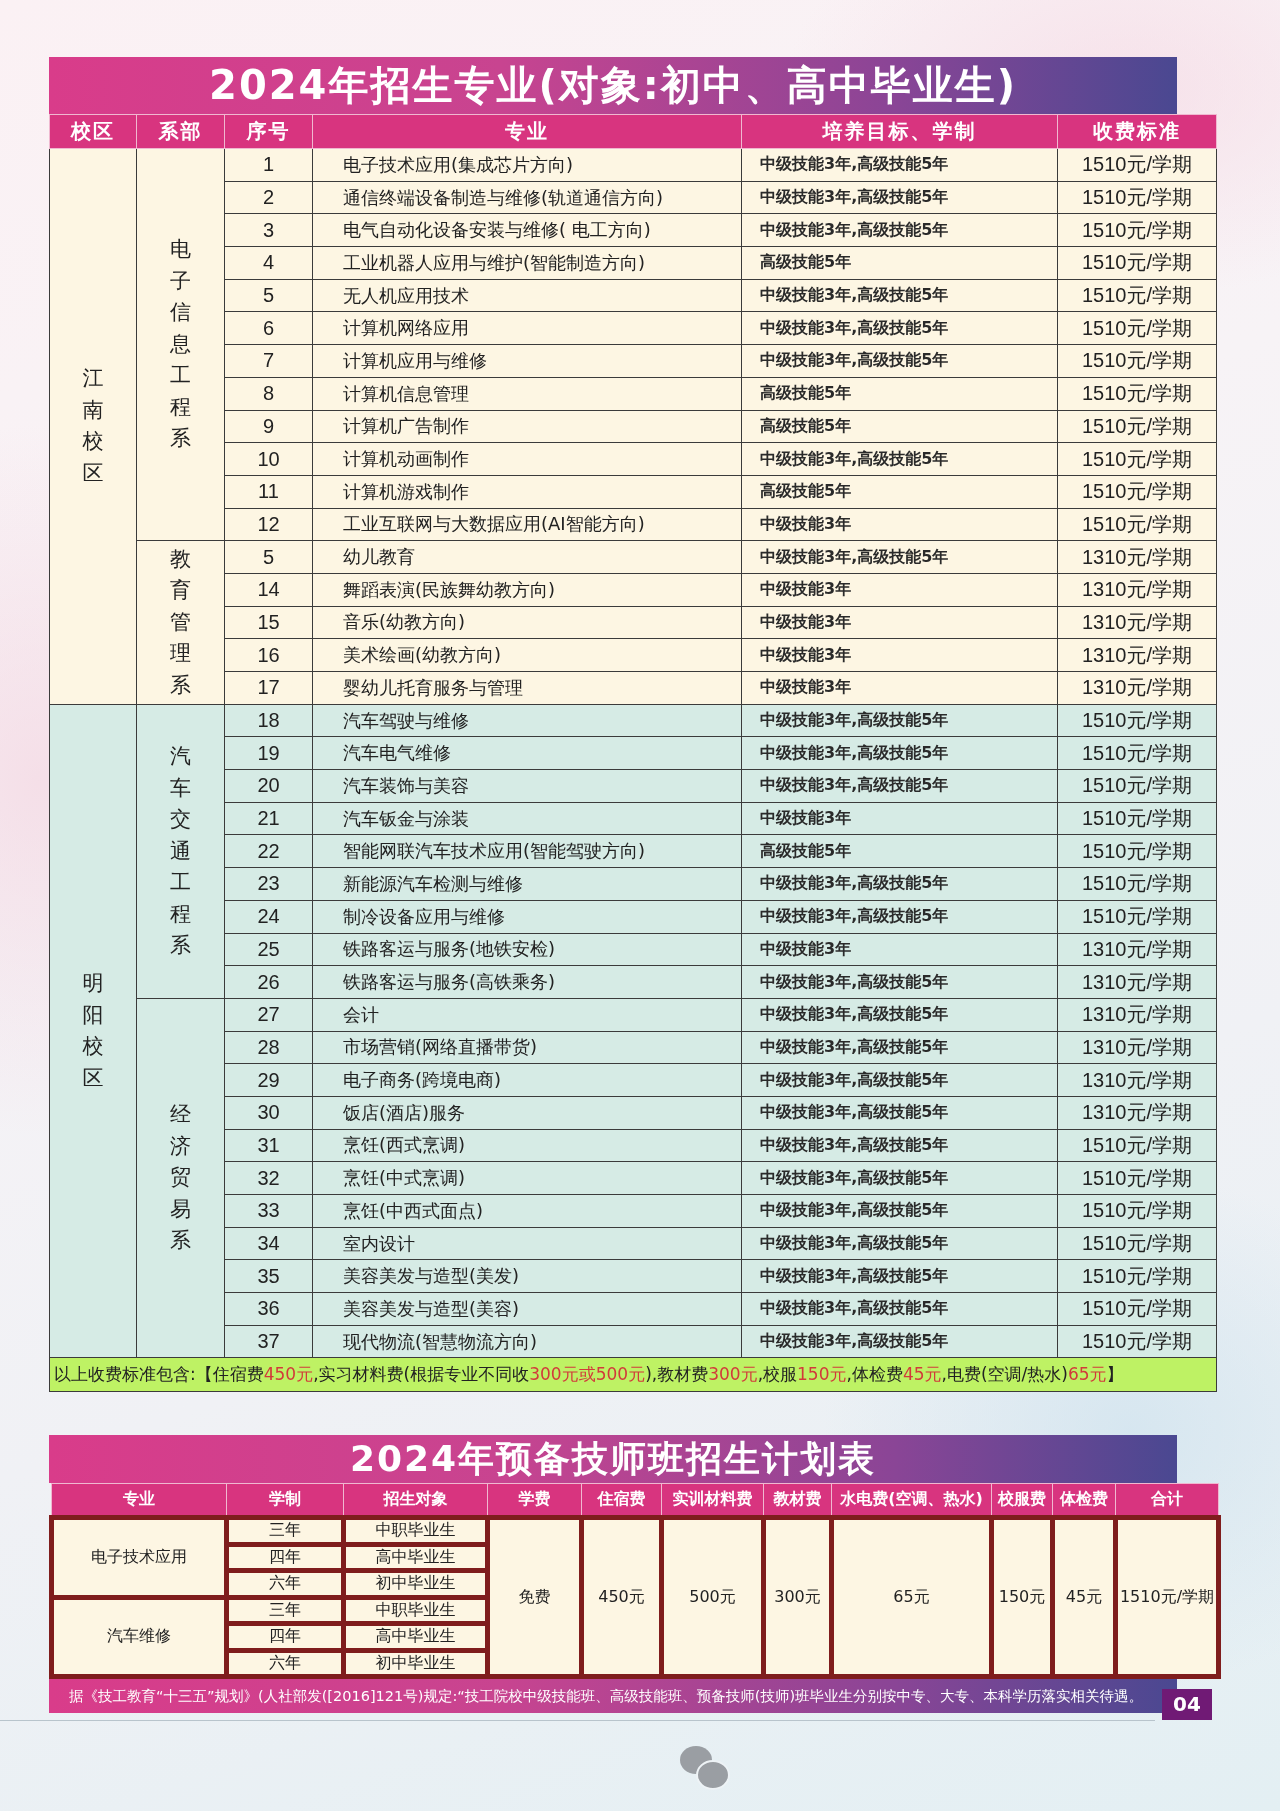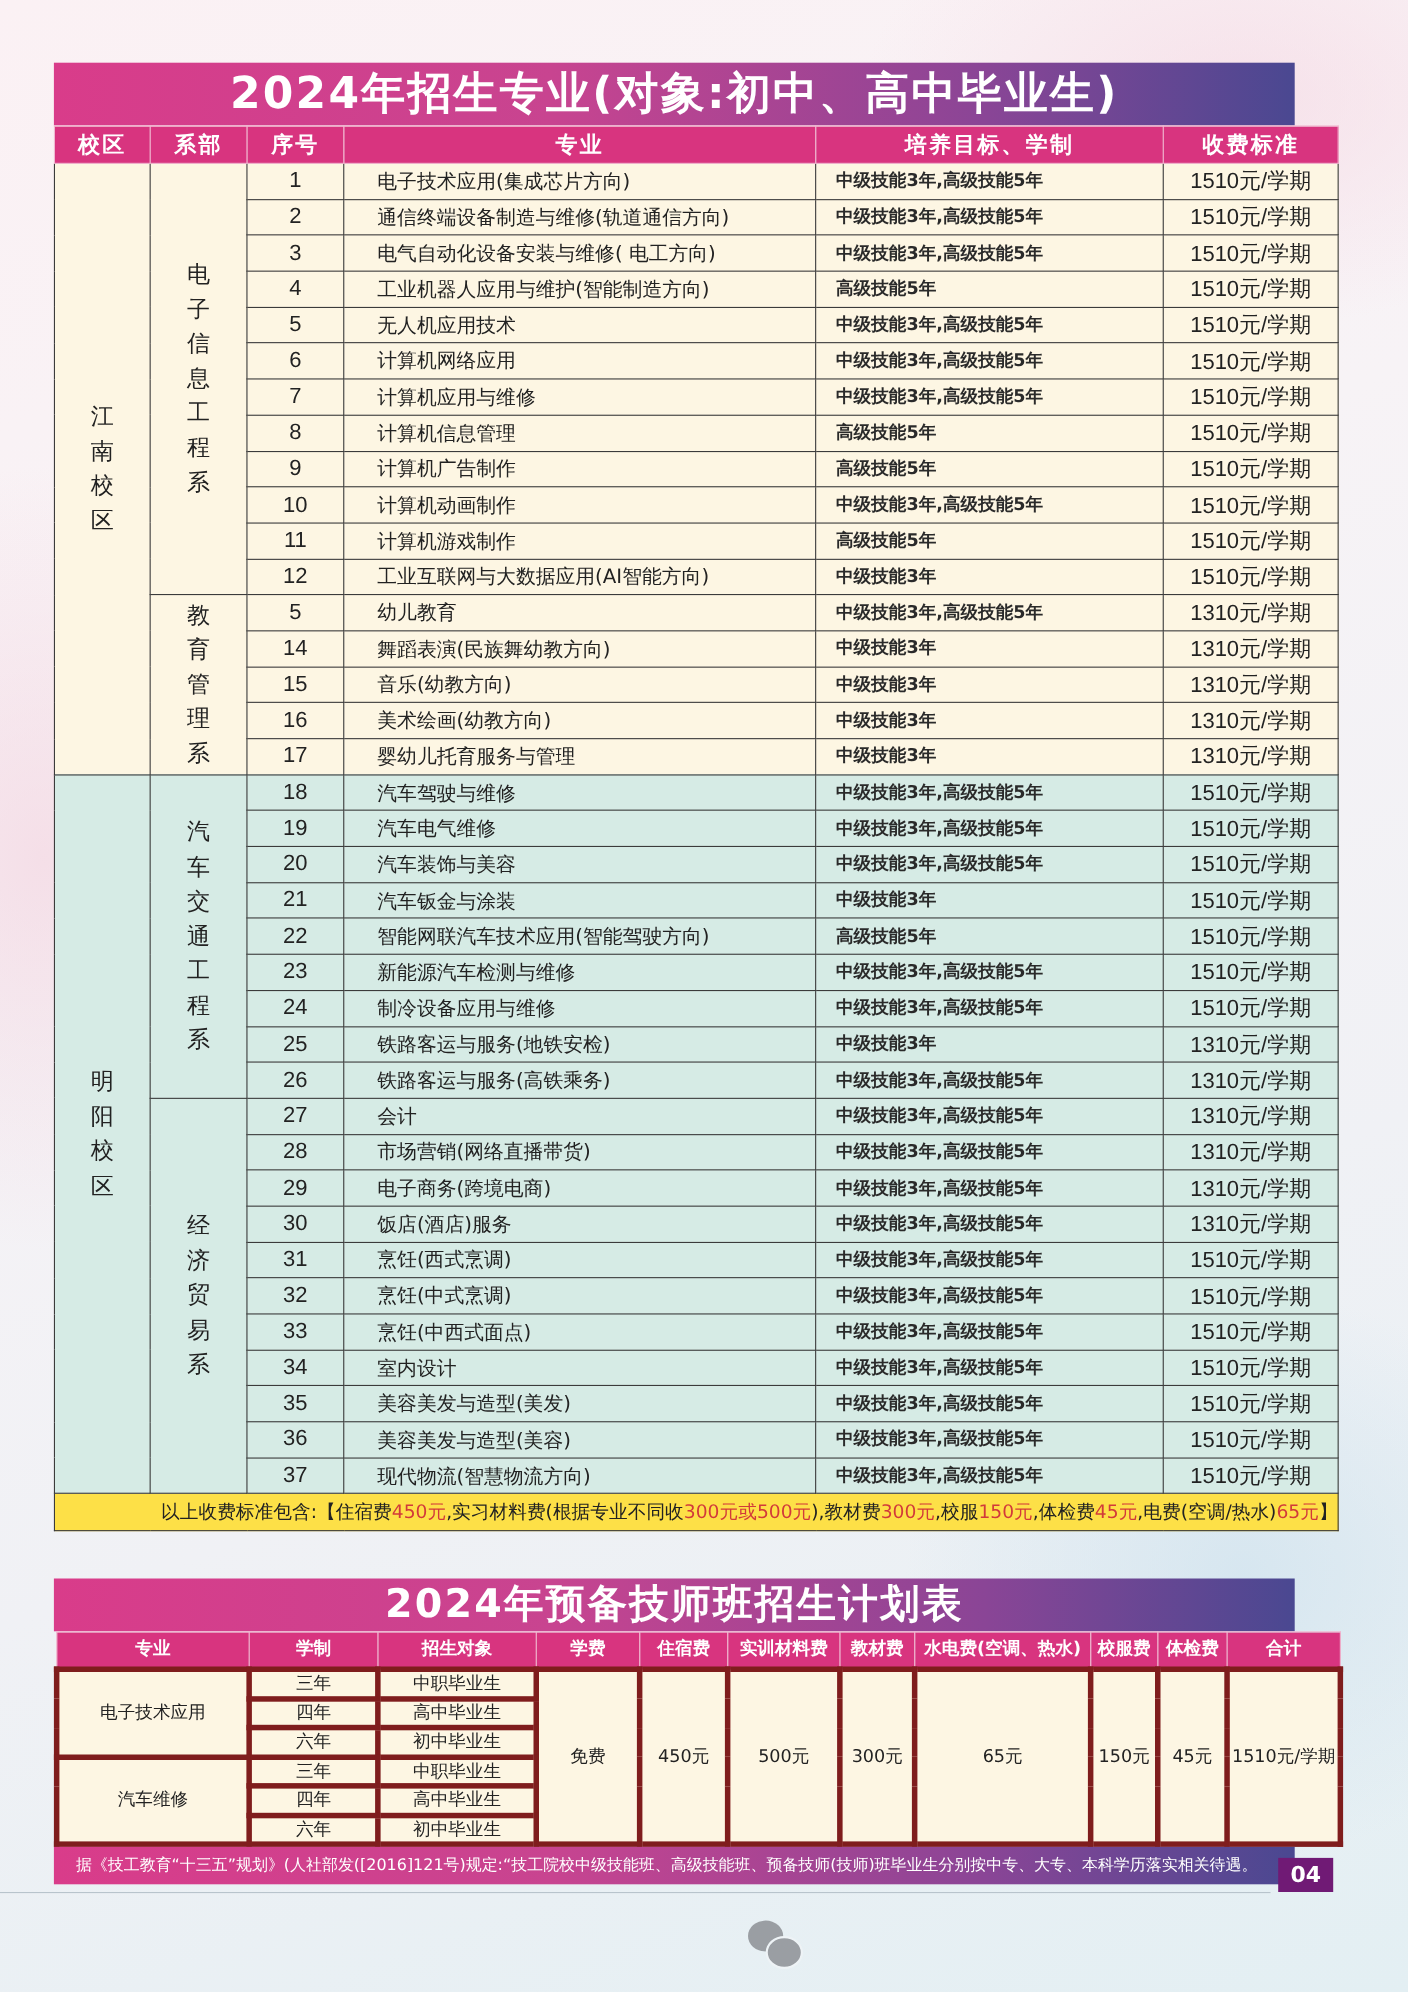--- a/index.html
+++ b/index.html
@@ -39,7 +39,7 @@
   .my { background:#d6ebe5; }
   #main-table tr.jn td { background:#fdf6e3; }
   #main-table tr.my td { background:#d6ebe5; }
-  #note-row td { background:#fde047; height:33px; font-size:17px; padding-left:4px; white-space:nowrap;text-align:right; }
+  #note-row td { background:#bef264; height:33px; font-size:17px; padding-left:4px; white-space:nowrap; }
   .red { color:#d23a3a; }
 
   

